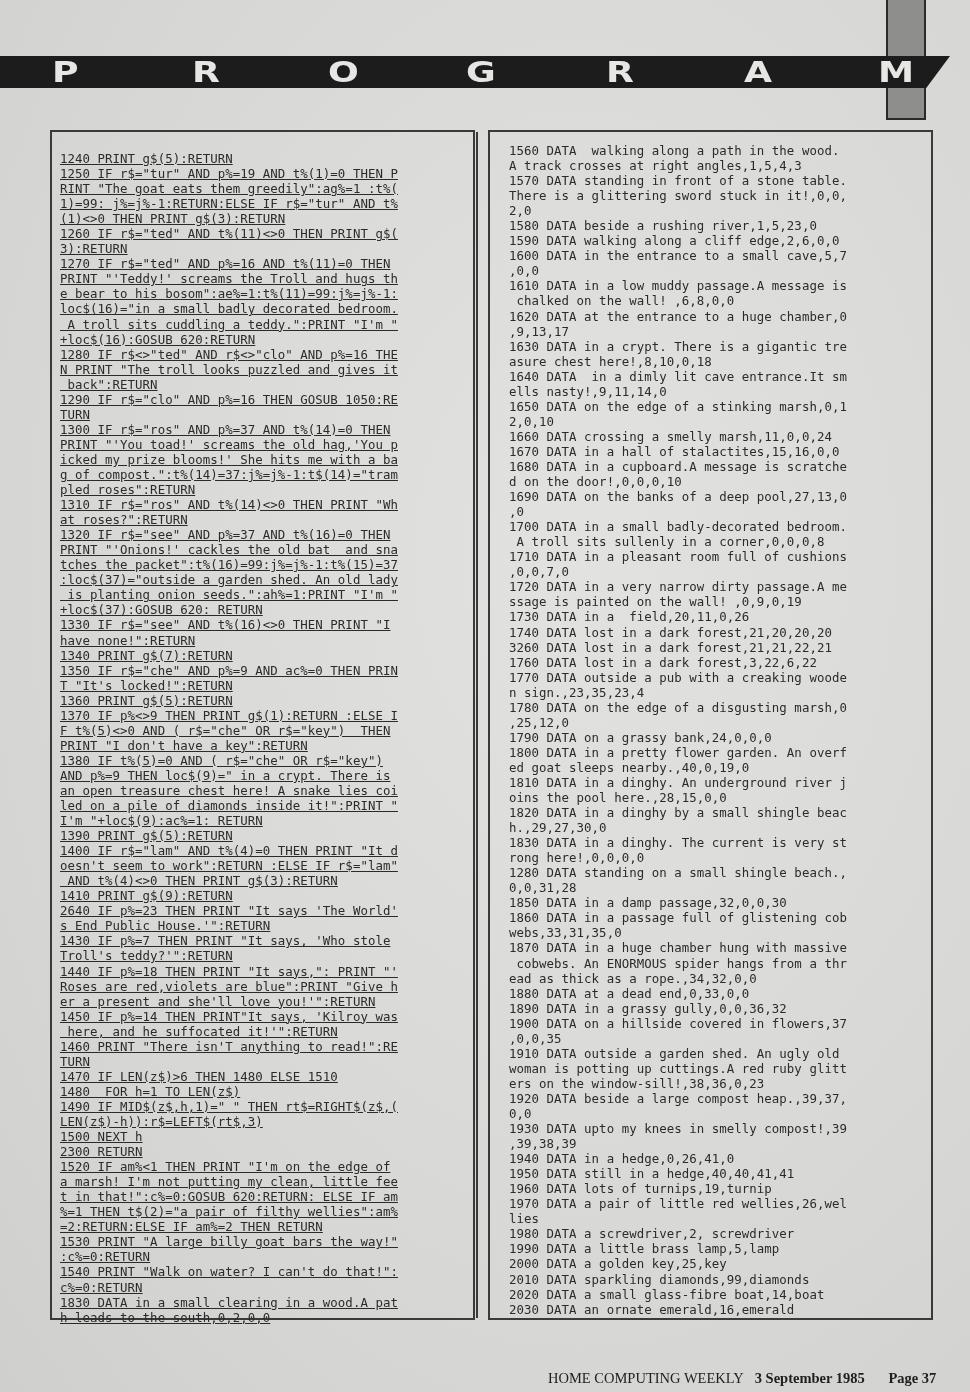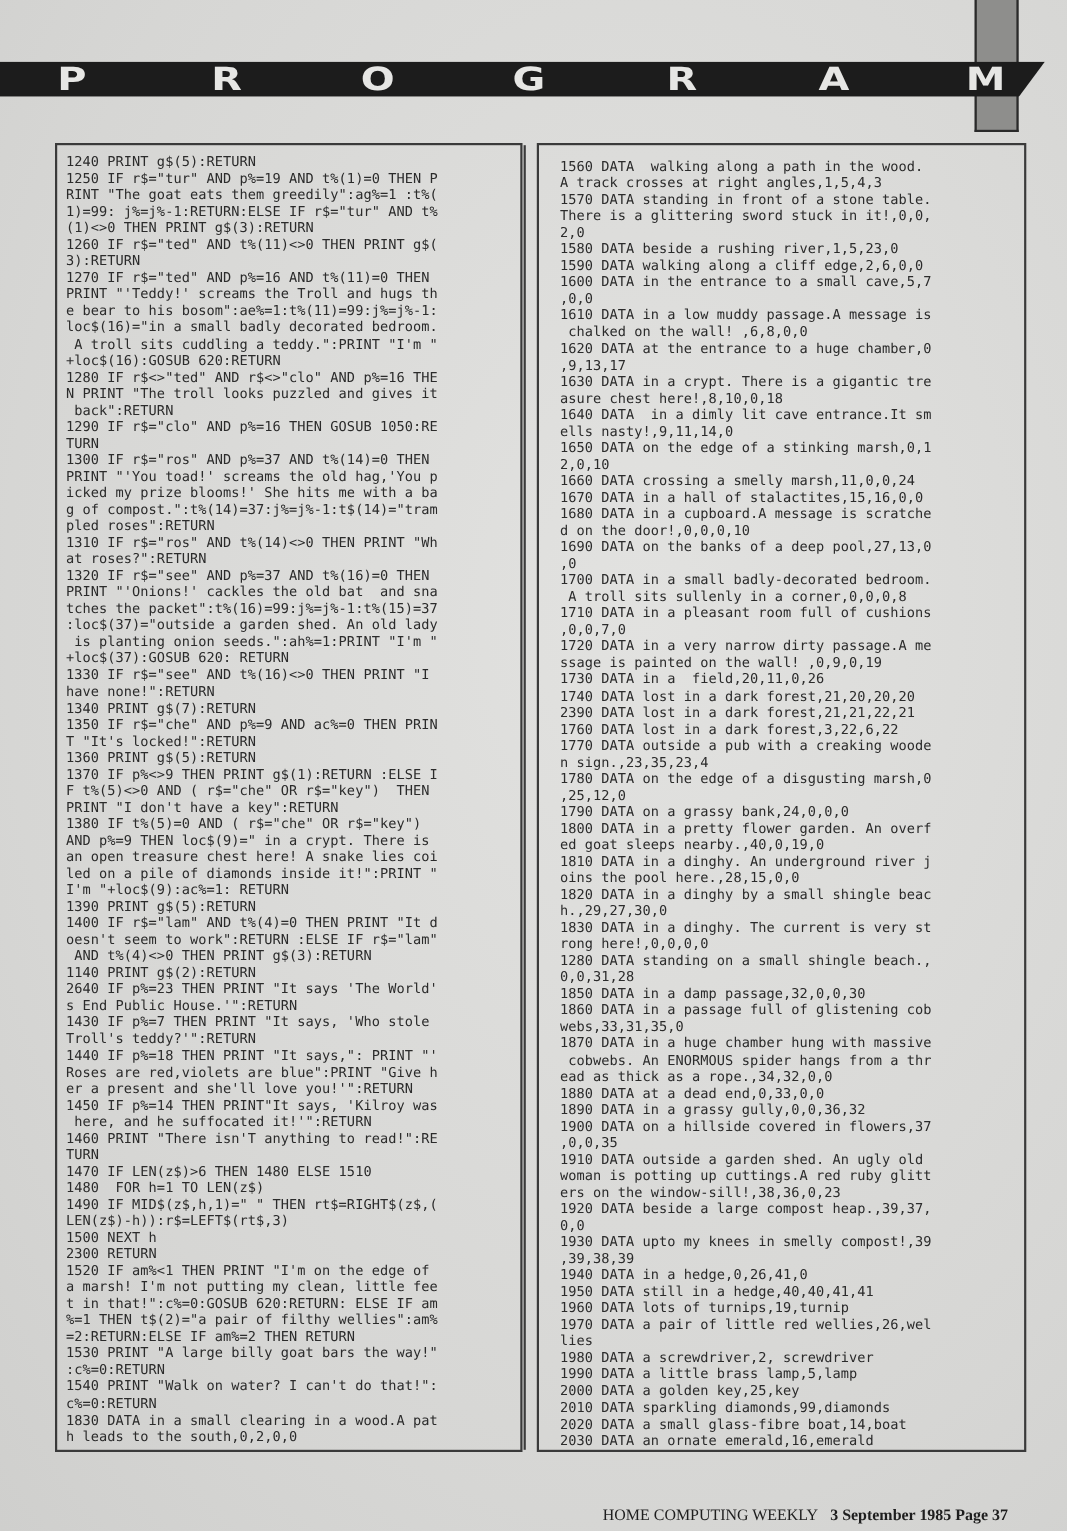--- a/index.html
+++ b/index.html
@@ -40,7 +40,7 @@
       font-size: 12.4px; line-height: 15.05px; color: #2b2b2b;
       letter-spacing: 0.05px;
     }
-    .listing-left { left: 60px; top: 139px; }
+    .listing-left { left: 60px; top: 151px; text-decoration: underline; }
     .listing-right { left: 509px; top: 143px; }
     .footer {
       position: absolute; left: 548px; top: 1370px; white-space: nowrap;

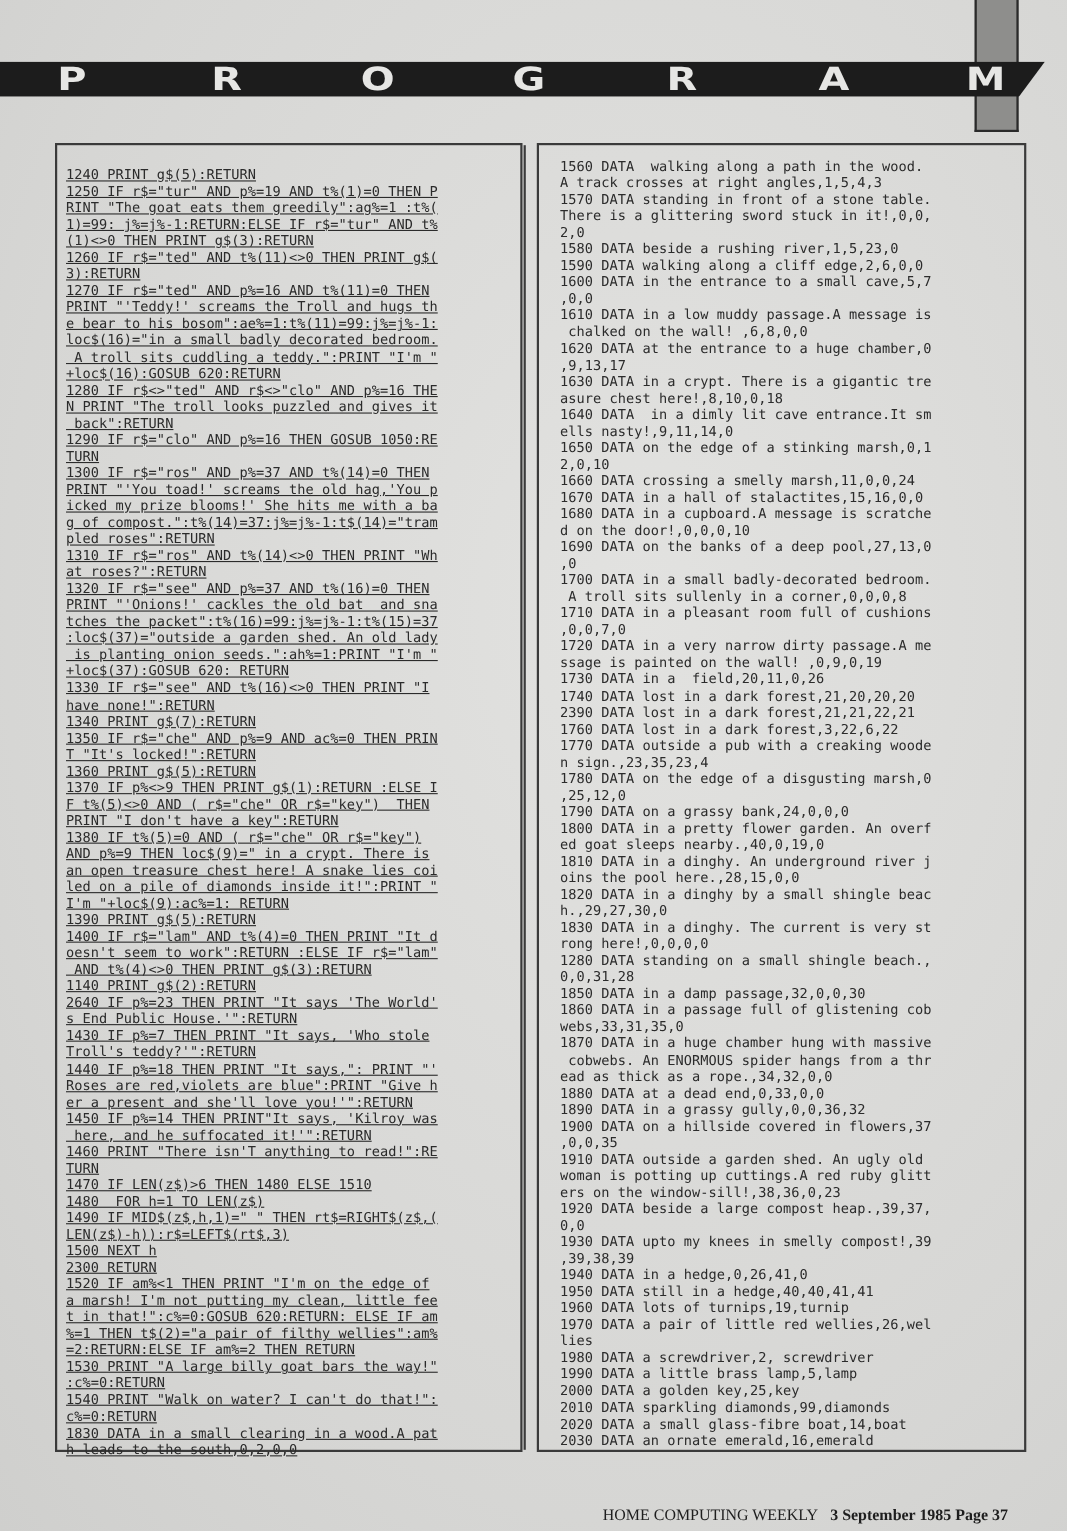--- a/index.html
+++ b/index.html
@@ -180,7 +180,7 @@
 </span><span>ssage is painted on the wall! ,0,9,0,19
 </span><span>1730 DATA in a  field,20,11,0,26
 </span><span>1740 DATA lost in a dark forest,21,20,20,20
-</span><span>2390 DATA lost in a dark forest,21,21,22,21
+</span><span>3260 DATA lost in a dark forest,21,21,22,21
 </span><span>1760 DATA lost in a dark forest,3,22,6,22
 </span><span>1770 DATA outside a pub with a creaking woode
 </span><span>n sign.,23,35,23,4

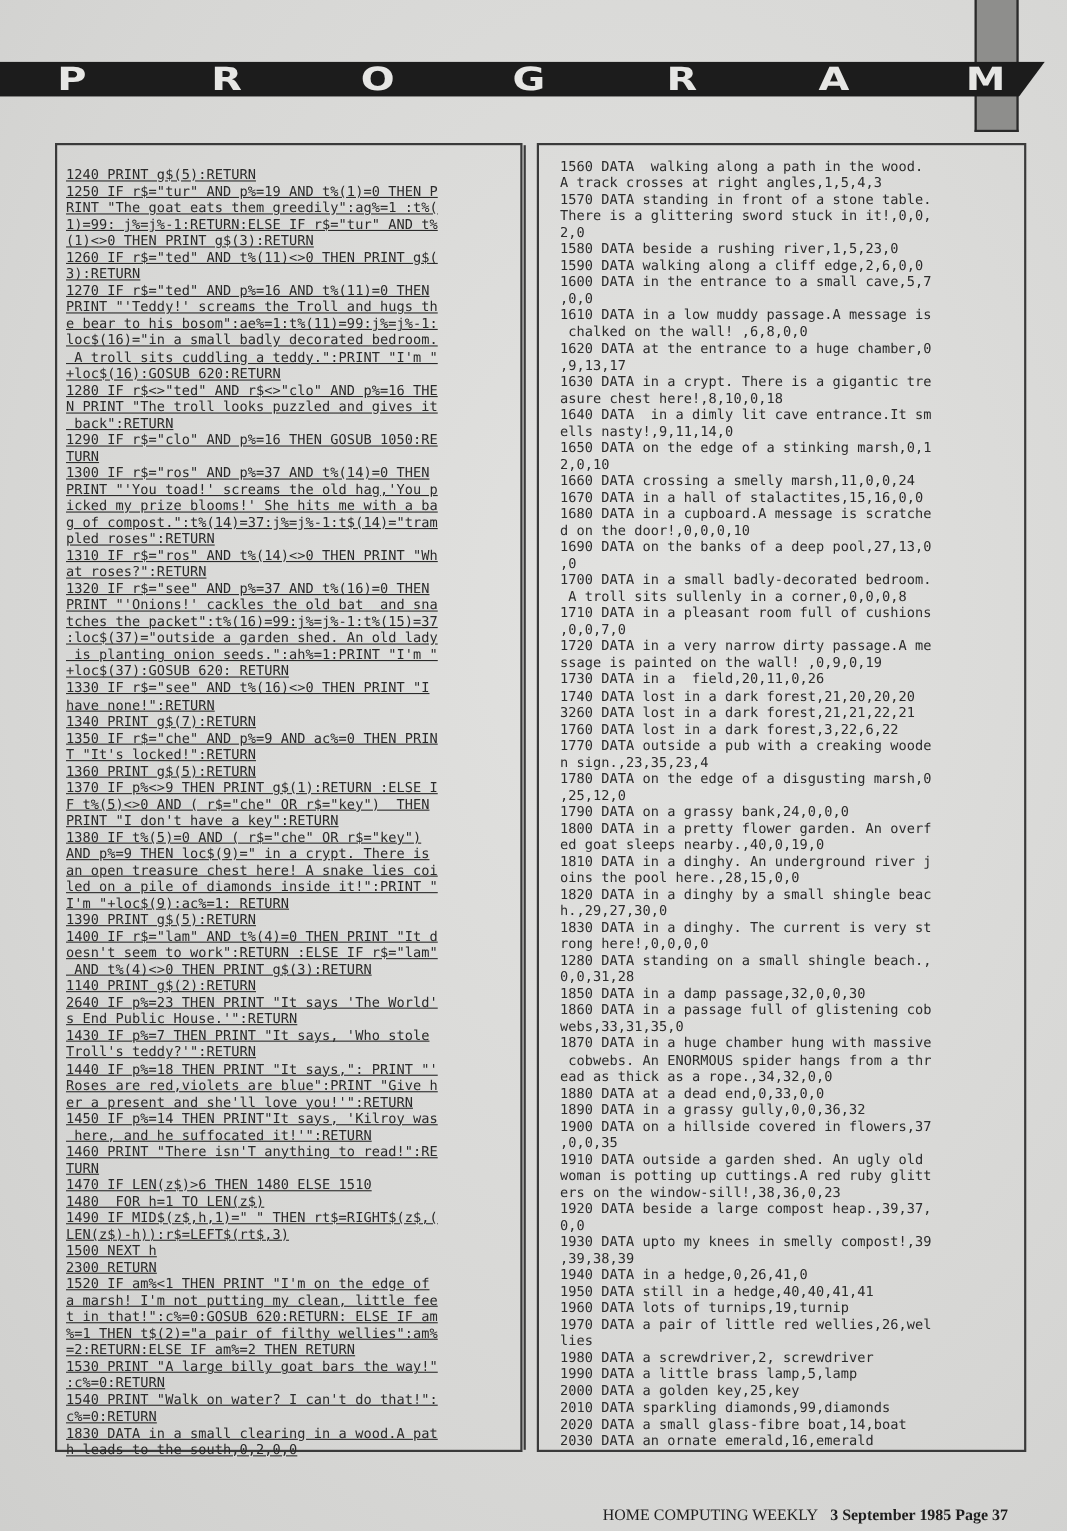--- a/index.html
+++ b/index.html
@@ -118,7 +118,7 @@
 </span><span>1400 IF r$="lam" AND t%(4)=0 THEN PRINT "It d
 </span><span>oesn't seem to work":RETURN :ELSE IF r$="lam"
 </span><span> AND t%(4)&lt;&gt;0 THEN PRINT g$(3):RETURN
-</span><span>1140 PRINT g$(2):RETURN
+</span><span>1410 PRINT g$(9):RETURN
 </span><span>2640 IF p%=23 THEN PRINT "It says 'The World'
 </span><span>s End Public House.'":RETURN
 </span><span>1430 IF p%=7 THEN PRINT "It says, 'Who stole

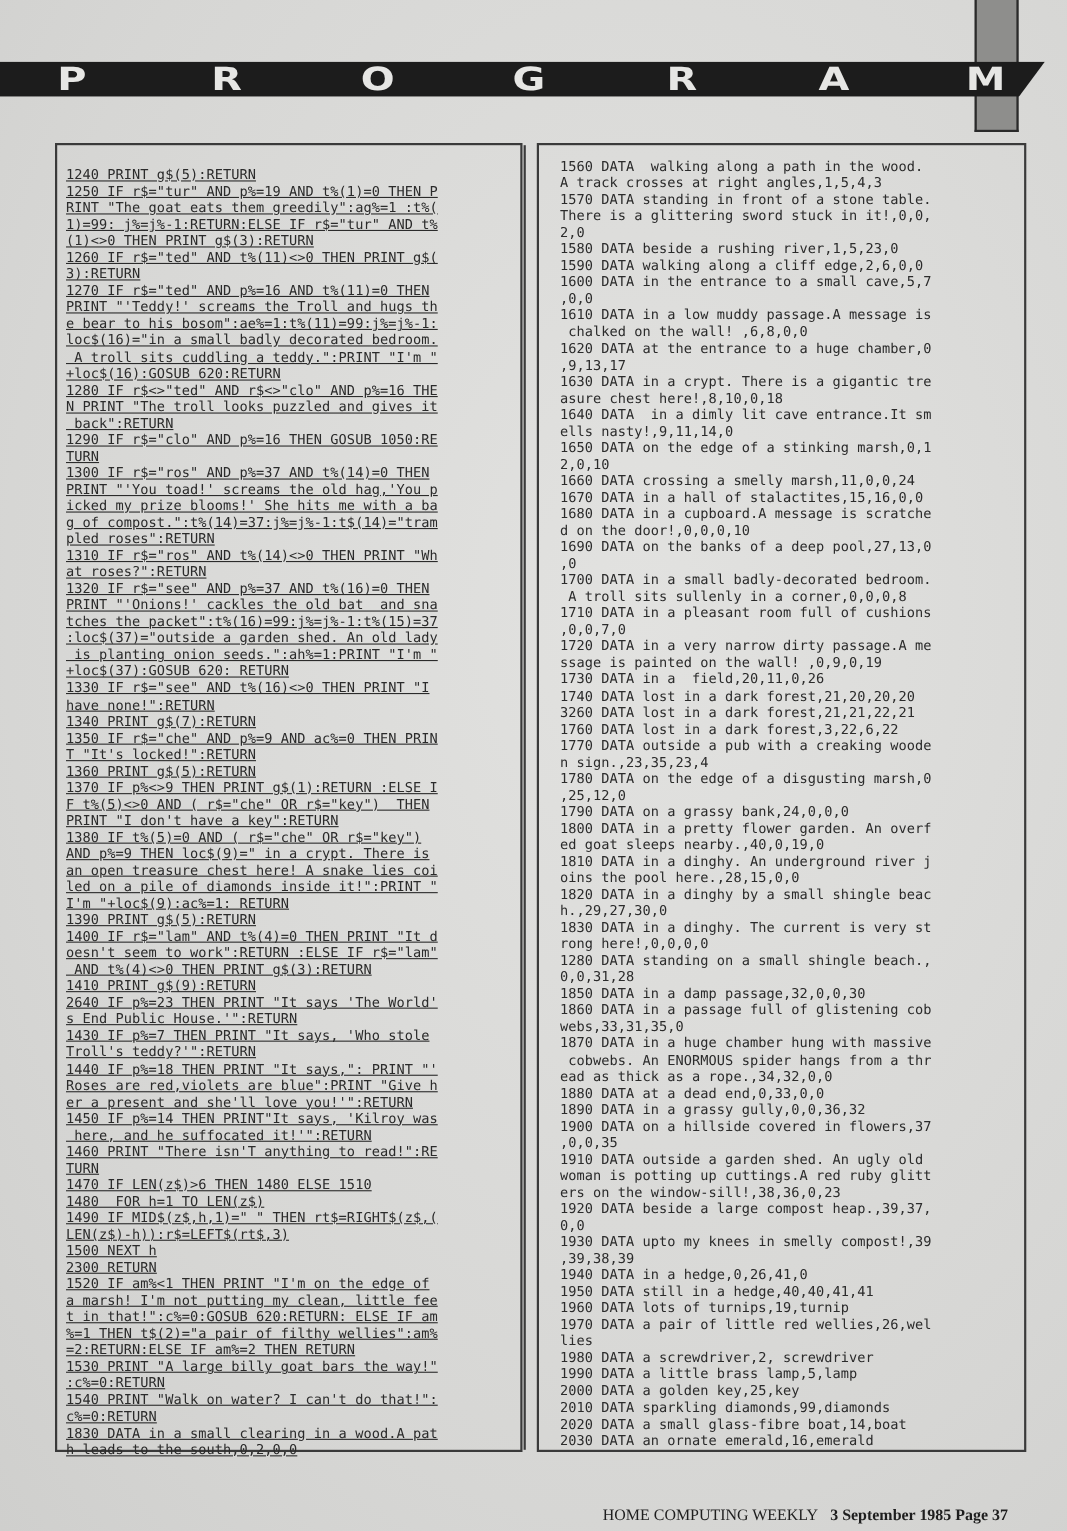--- a/index.html
+++ b/index.html
@@ -46,7 +46,7 @@
       position: absolute; left: 548px; top: 1370px; white-space: nowrap;
       font-family: "Liberation Serif", serif; font-size: 14.5px; color: #1e1e1e;
     }
-    .footer .page-num { font-weight: bold; margin-left: 0; }
+    .footer .page-num { font-weight: bold; margin-left: 20px; }
     .footer .date { margin-left: 8px; font-weight: bold; }
   </style>
 </head>

